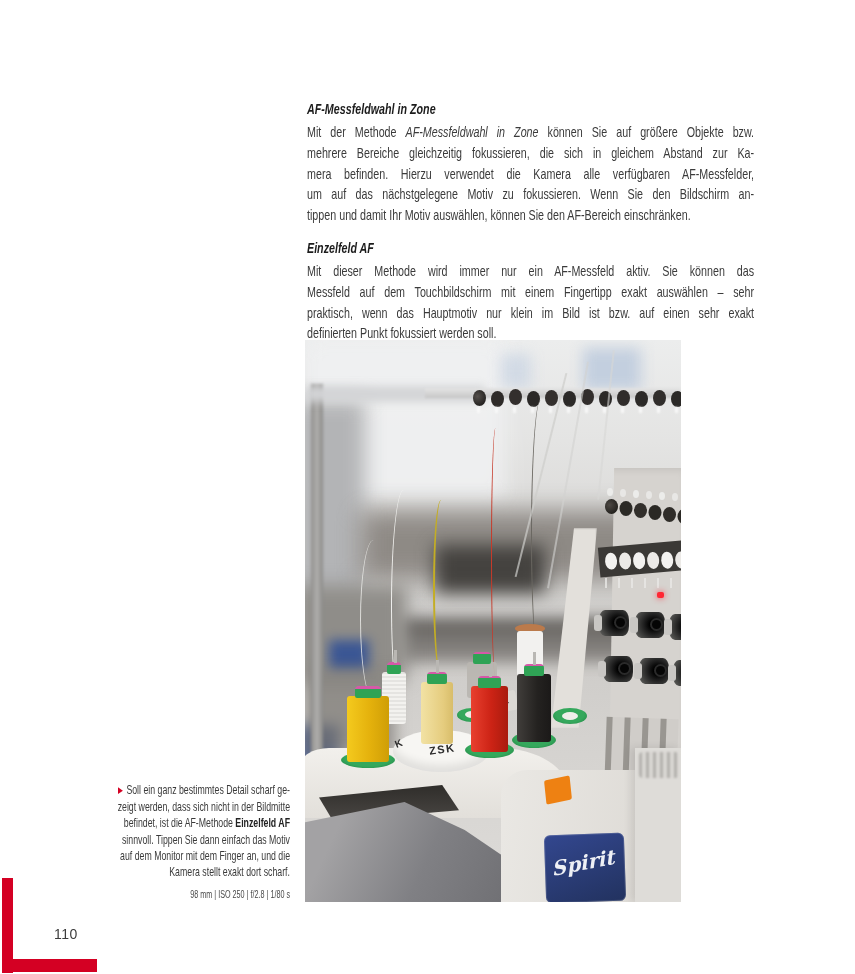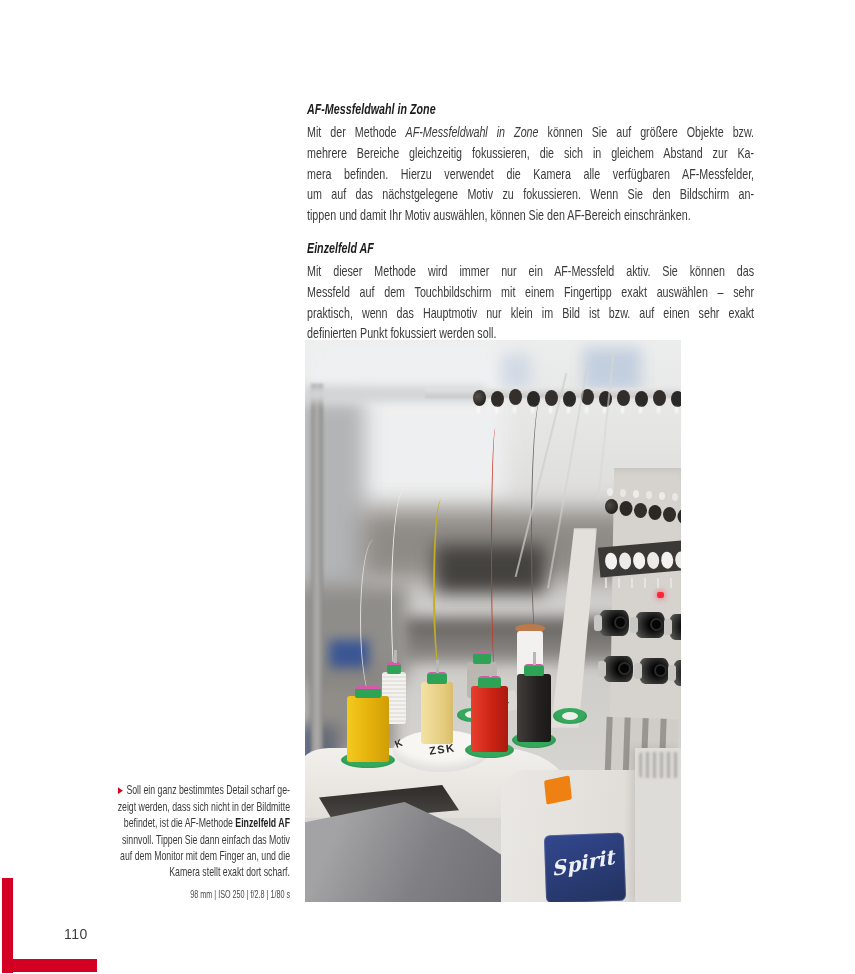--- a/index.html
+++ b/index.html
@@ -27,7 +27,7 @@
         transform:scaleX(0.72);transform-origin:100% 0;
         font-size:10px;color:#4a4a4a;text-align:right;}
 
-  .pagenum{position:absolute;left:64px;top:926px;font-size:14px;color:#3c3c3c;letter-spacing:.5px;}
+  .pagenum{position:absolute;left:54px;top:926px;font-size:14px;color:#3c3c3c;letter-spacing:.5px;}
   .red-v{position:absolute;left:2px;top:878px;width:11px;height:95px;background:#d40023;}
   .red-h{position:absolute;left:2px;top:959px;width:95px;height:13px;background:#d40023;}
 

